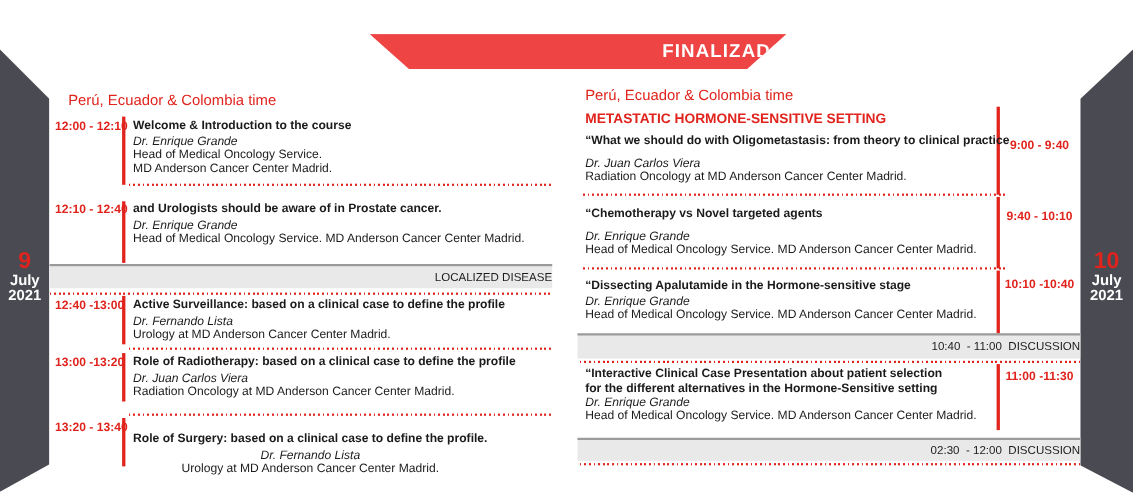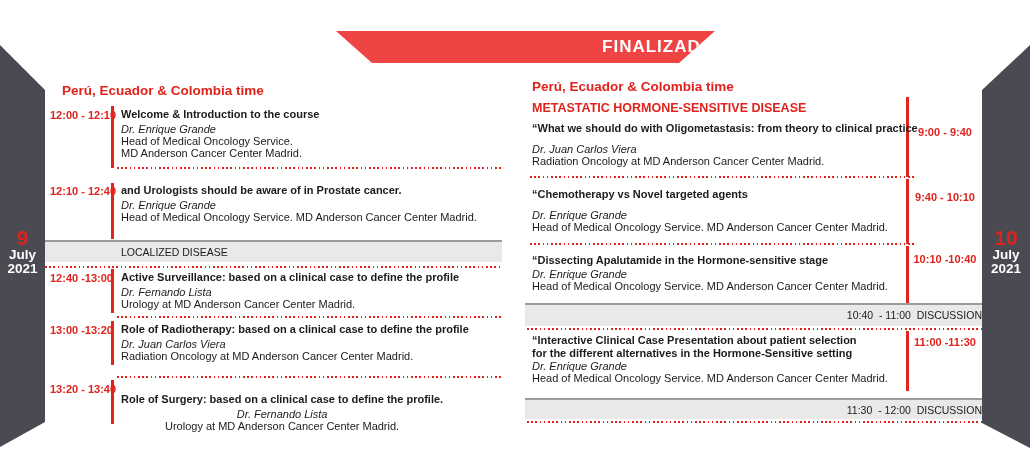--- a/index.html
+++ b/index.html
@@ -30,7 +30,7 @@
   .ribbon .day{color:#E0231C;font-size:21px;line-height:21px;}
   .ribbon .my{color:#ffffff;font-size:13.5px;line-height:13.5px;}
 
-  .tz{color:#E0231C;font-weight:bold;font-size:13.5px;white-space:nowrap;}
+  .tz{color:#E0231C;font-weight:normal;font-size:13.5px;white-space:nowrap;}
   .sect-hd{color:#E0231C;font-weight:bold;font-size:12.5px;white-space:nowrap;}
 
   .session .title{font-weight:bold;font-size:11px;line-height:12.5px;white-space:nowrap;color:#1B1B1B;}

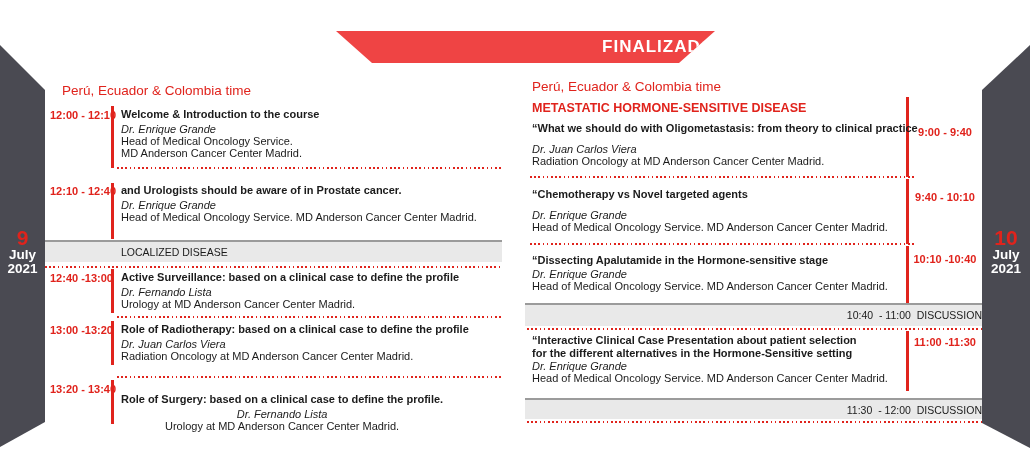--- a/index.html
+++ b/index.html
@@ -136,7 +136,7 @@
 <div class="abs dotted" style="left:117px;top:376px;width:385px;"></div>
 
 <div class="abs tz" style="left:532px;top:79px;">Perú, Ecuador &amp; Colombia time</div>
-<div class="abs sect-hd" style="left:532px;top:101px;">METASTATIC HORMONE-SENSITIVE DISEASE</div>
+<div class="abs sect-hd" style="left:532px;top:101px;">METASTATIC HORMONE-SENSITIVE SETTING</div>
 
 <div class="abs time r" style="left:910px;top:126px;">9:00 - 9:40</div>
 <div class="abs time r" style="left:910px;top:191px;">9:40 - 10:10</div>

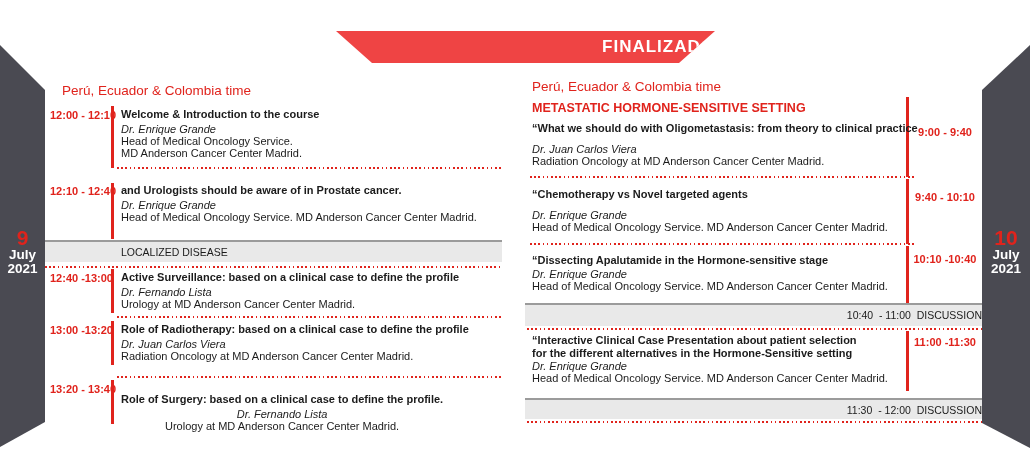--- a/index.html
+++ b/index.html
@@ -53,7 +53,7 @@
 
   .graybar{
     background:#E9E9E9;border-top:2.5px solid #9B9B9B;
-    font-size:10.5px;color:#1B1B1B;
+    font-size:10.5px;color:#1B1B1B;text-align:right;
   }
   .graybar .lbl{line-height:20px;white-space:pre;}
   .graybar.center{text-align:right;}

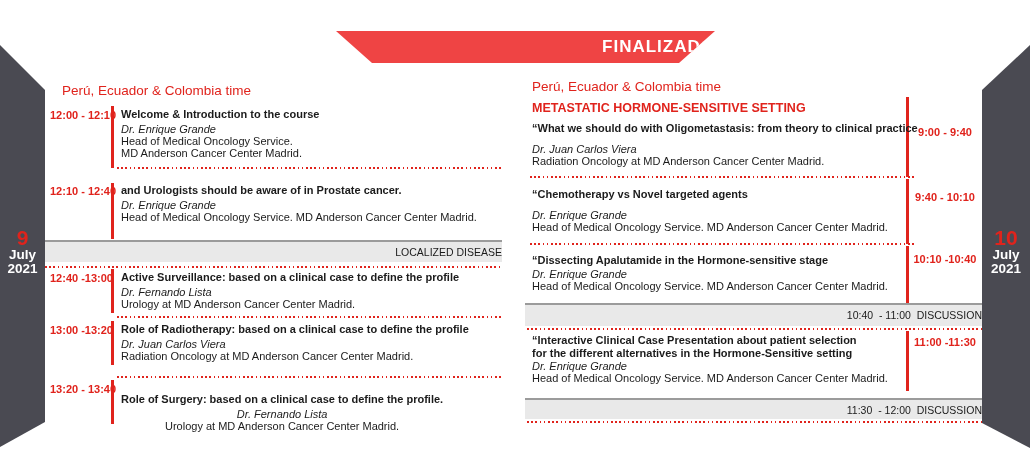--- a/index.html
+++ b/index.html
@@ -181,7 +181,7 @@
   <span class="lbl">10:40  - 11:00  DISCUSSION</span>
 </div>
 <div class="abs graybar center" style="left:525px;top:398px;width:457px;height:19px;">
-  <span class="lbl">11:30  - 12:00  DISCUSSION</span>
+  <span class="lbl">02:30  - 12:00  DISCUSSION</span>
 </div>
 
 <div class="abs dotted" style="left:530px;top:176px;width:386px;"></div>

